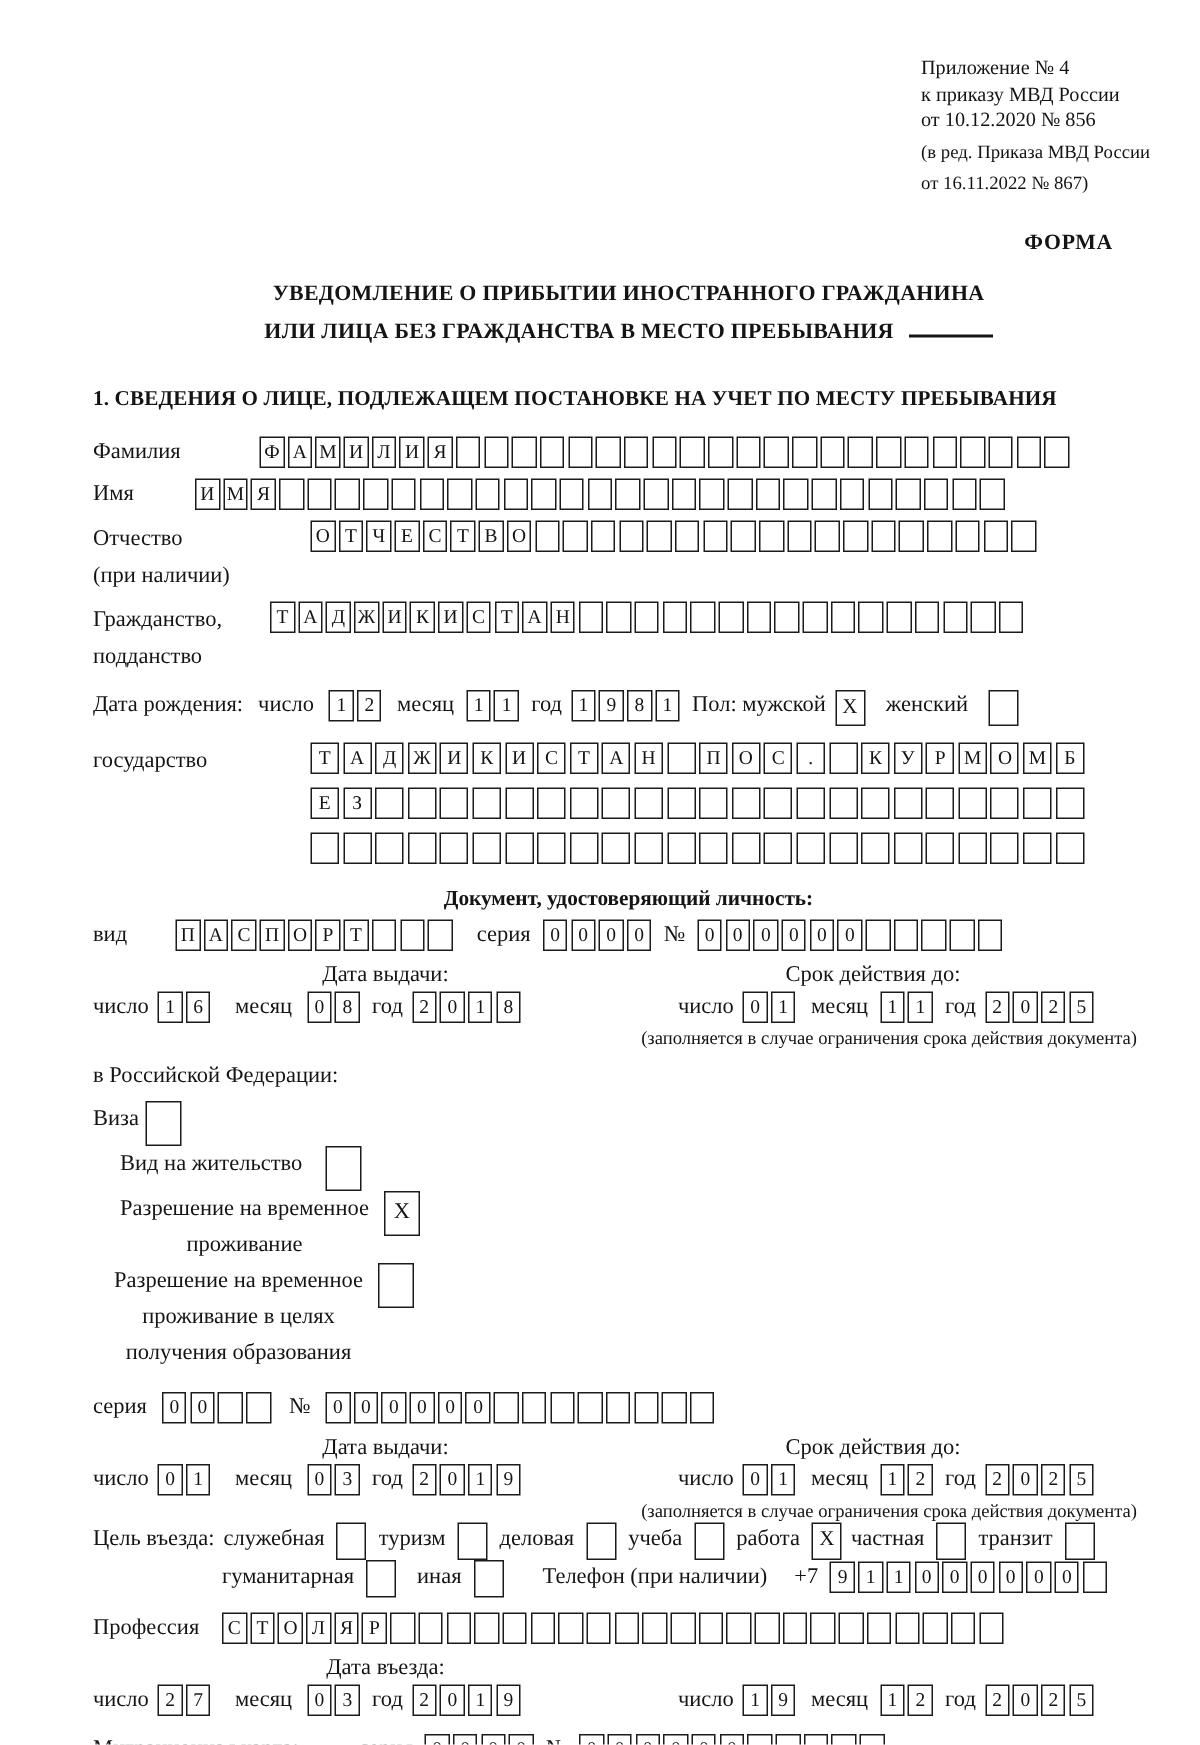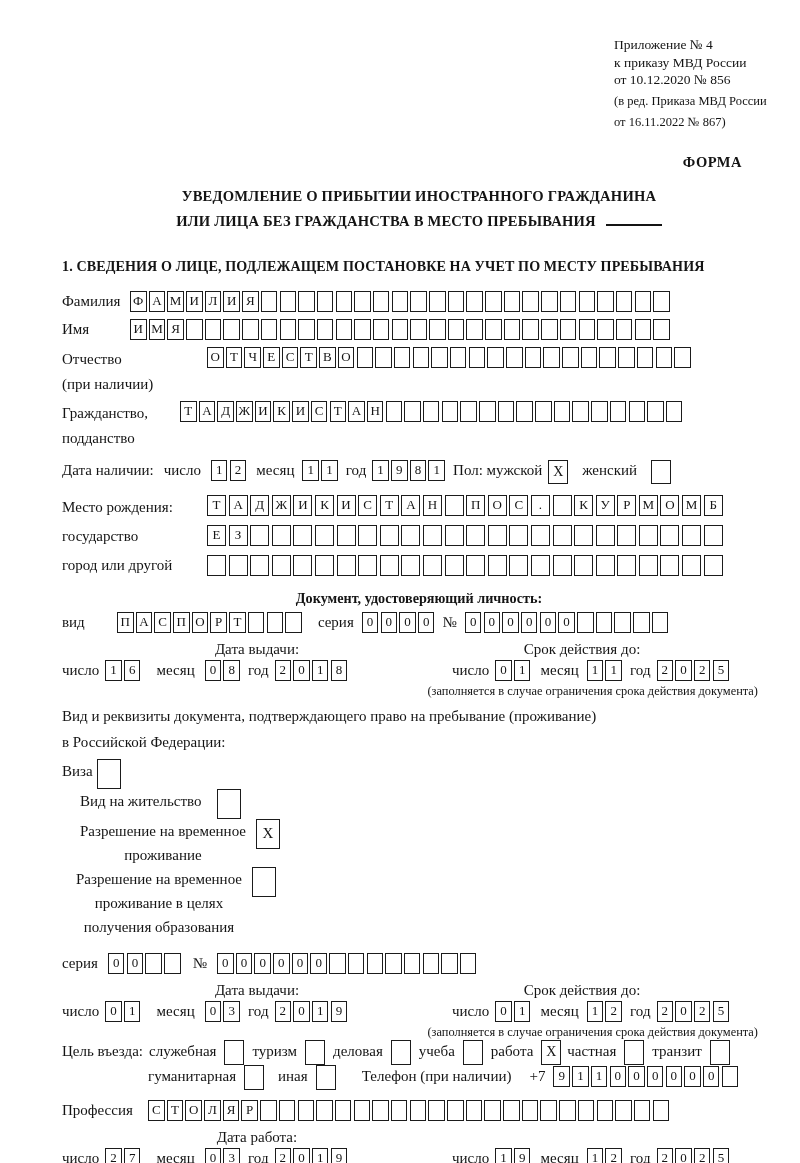--- a/index.html
+++ b/index.html
@@ -91,7 +91,7 @@
 
   <div class="sec-title">1. СВЕДЕНИЯ О ЛИЦЕ, ПОДЛЕЖАЩЕМ ПОСТАНОВКЕ НА УЧЕТ ПО МЕСТУ ПРЕБЫВАНИЯ</div>
 
-  <div class="frow" style="margin-top:16px;">
+  <div class="frow" style="margin-top:16px;gap:43px;">
     <span class="lbl w68">Фамилия</span>
     <span class="cells">
         <span class="cell">Ф</span>

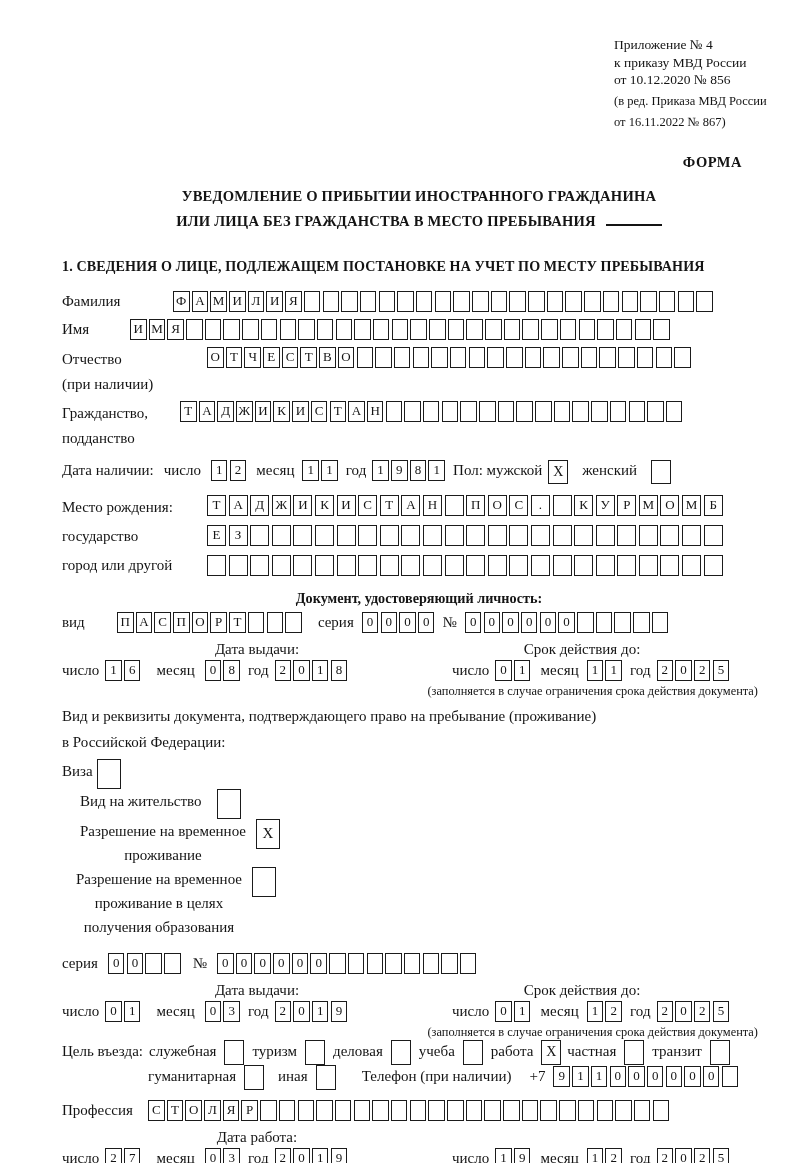--- a/index.html
+++ b/index.html
@@ -233,7 +233,7 @@
   </div>
 
   <div class="frow" style="margin-top:9px; align-items:flex-start;">
-    <span class="inline-lbl">Дата наличии:</span>
+    <span class="inline-lbl">Дата рождения:</span>
     <span class="inline-lbl gap10">число</span>
     <span class="cells gap10">
         <span class="cell">1</span>

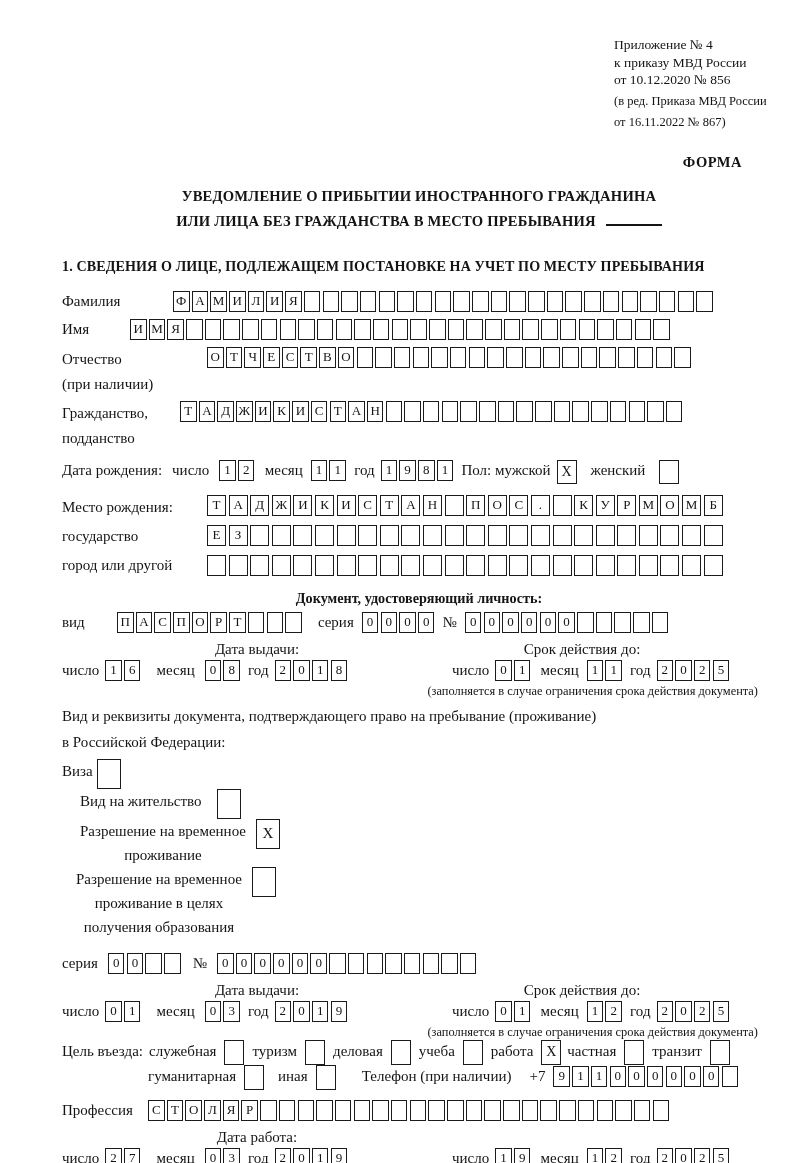--- a/index.html
+++ b/index.html
@@ -259,7 +259,6 @@
 
   <div class="frow" style="margin-top:9px;">
     <span class="lblcol w145" style="line-height:29px;">
-      <div>Место рождения:</div>
       <div>государство</div>
       <div>город или другой</div>
     </span>

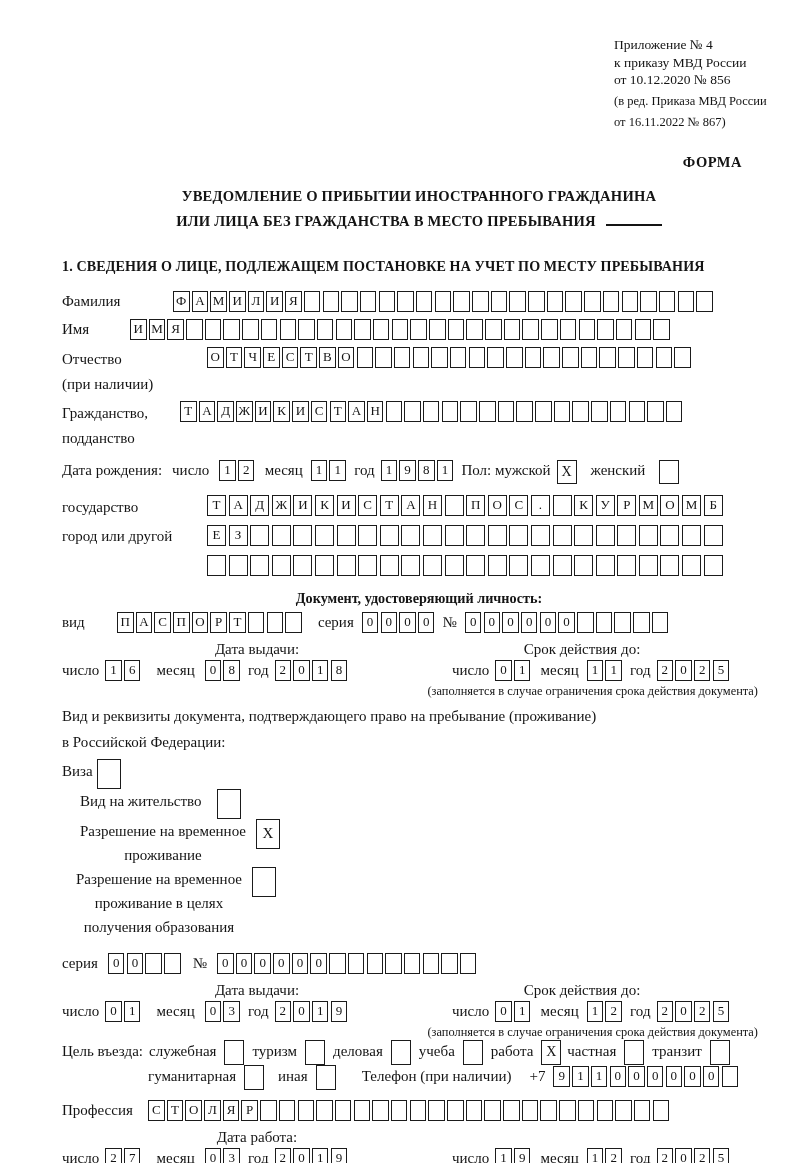--- a/index.html
+++ b/index.html
@@ -260,7 +260,6 @@
   <div class="frow" style="margin-top:9px;">
     <span class="lblcol w145" style="line-height:29px;">
       <div>государство</div>
-      <div>город или другой</div>
     </span>
     <span>
       <div class="cells wide" style="margin-top:2px;">

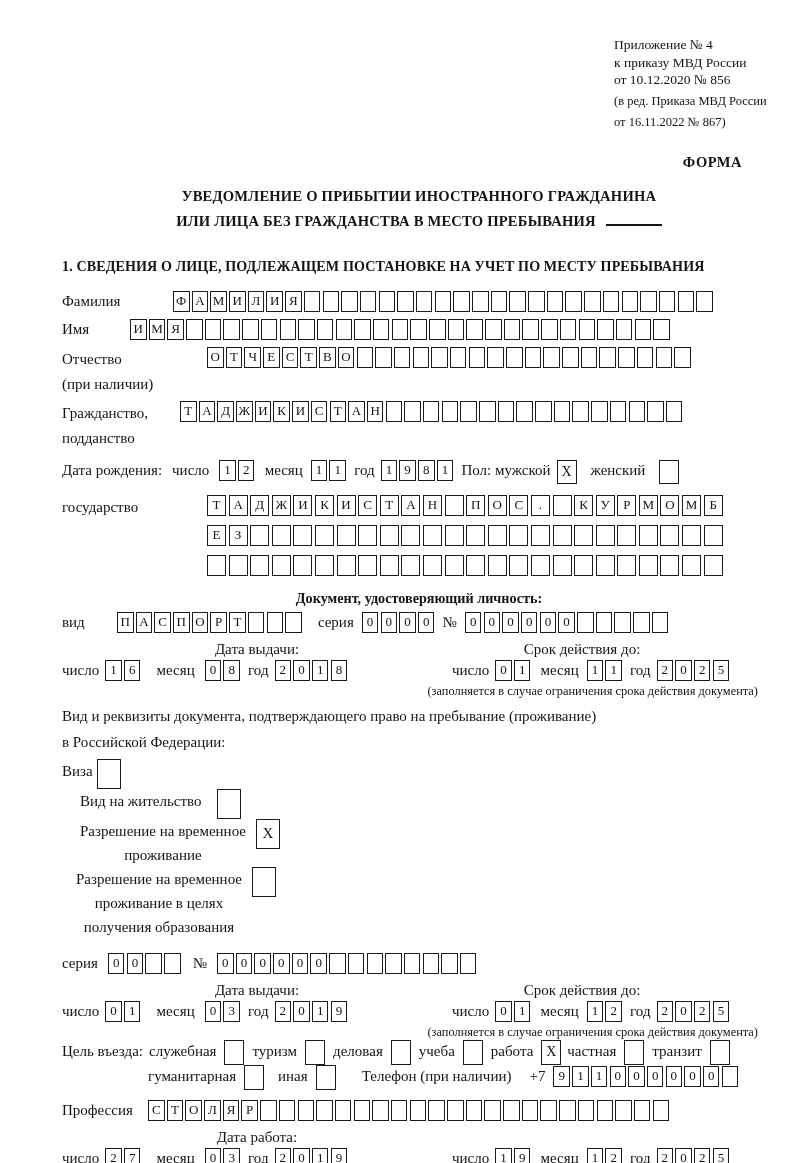--- a/index.html
+++ b/index.html
@@ -428,7 +428,6 @@
   </div>
   <div class="note">(заполняется в случае ограничения срока действия документа)</div>
 
-  <div class="plain">Вид и реквизиты документа, подтверждающего право на пребывание (проживание)</div>
   <div class="plain">в Российской Федерации:</div>
 
   <div class="res-opts">

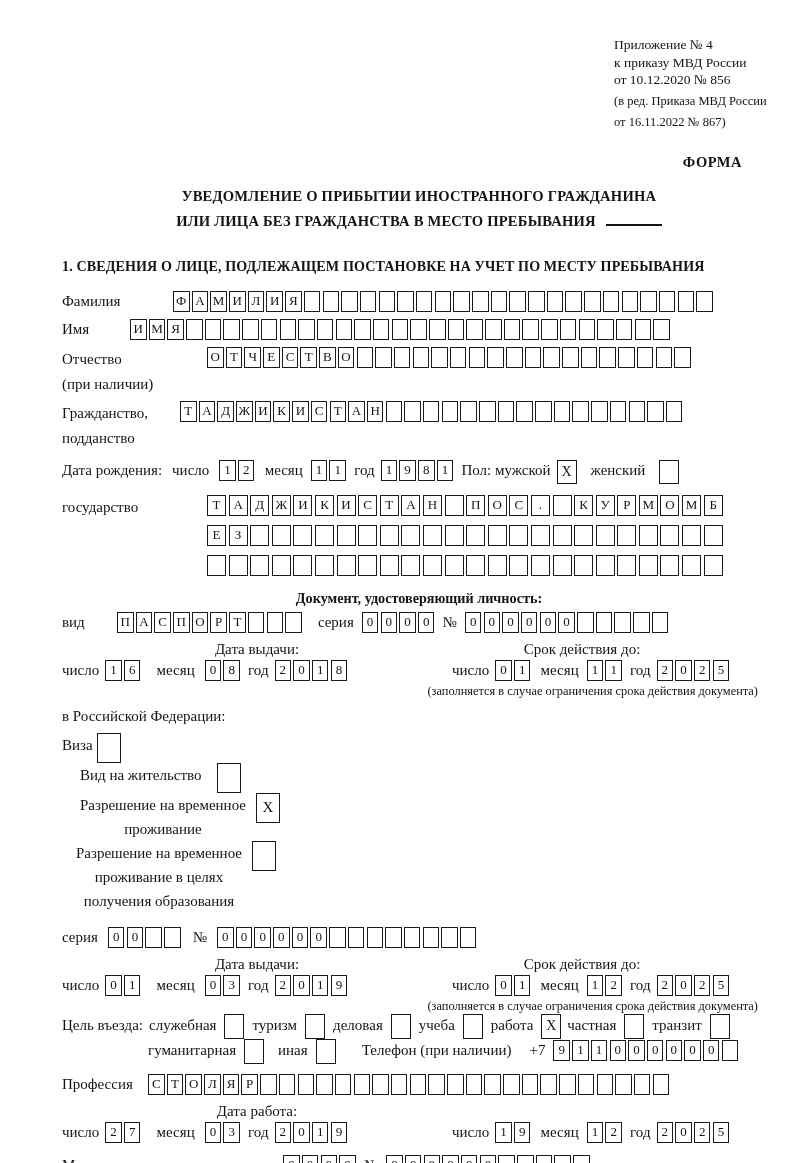--- a/index.html
+++ b/index.html
@@ -603,7 +603,7 @@
   </div>
 
   <div class="dhdr">
-    <span class="dh-left">Дата работа:</span>
+    <span class="dh-left">Дата въезда:</span>
   </div>
   <div class="drow">
     <span class="dgrp dgrp-left">

